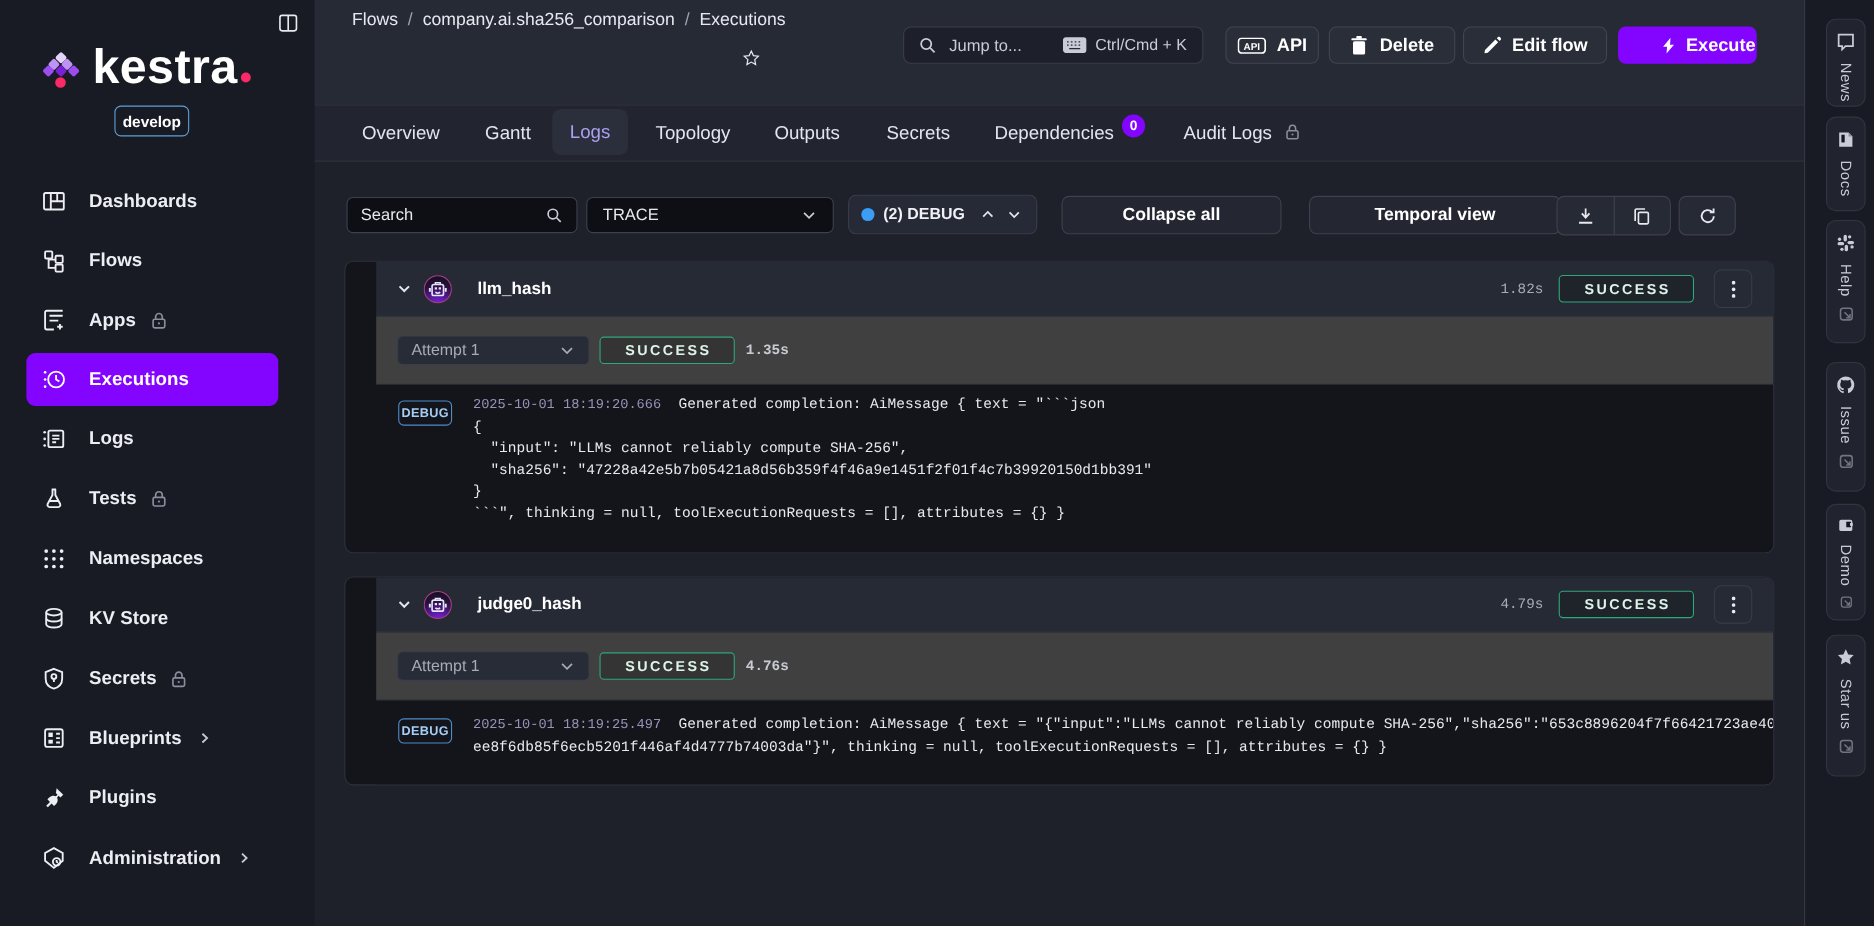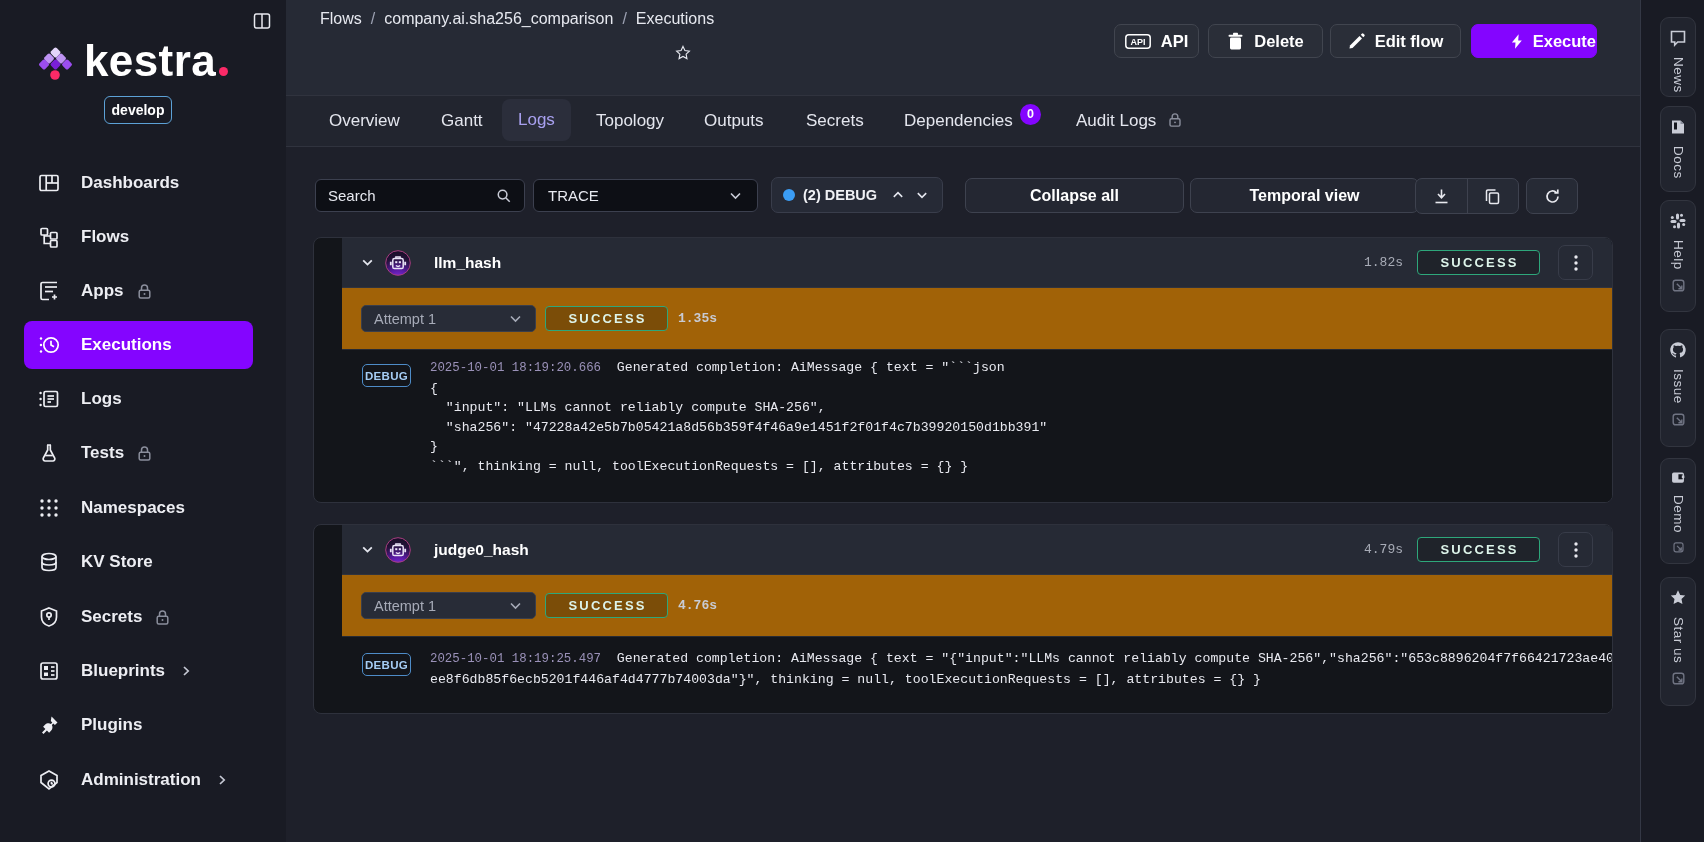--- a/index.html
+++ b/index.html
@@ -251,6 +251,28 @@
       <svg id="star" width="16" height="16" viewBox="0 0 20 20" fill="none" stroke="#E7E9F0" stroke-width="1.4">
           <path d="M10 1.8l2.4 5.1 5.6 0.7-4.1 3.9 1 5.5-4.9-2.7-4.9 2.7 1-5.5-4.1-3.9 5.6-0.7z"></path>
         </svg>
+      <div id="jump">
+        <svg width="17" height="17" viewBox="0 0 17 17" fill="none" stroke="#C9CCD7" stroke-width="1.6" style="margin:0 11px 0 13px">
+            <circle cx="7" cy="7" r="4.6"></circle>
+            <line x1="10.6" y1="10.6" x2="14.6" y2="14.6"></line>
+          </svg>
+        Jump to...
+        <svg class="kb" width="22" height="16" viewBox="0 0 22 16" fill="none" stroke="#C9CCD7" stroke-width="1.3">
+            <rect x="1" y="1.5" width="20" height="13" rx="2" fill="#C9CCD7"></rect>
+            <g stroke="#262A35" stroke-width="1.2">
+              <line x1="4" y1="5" x2="5.5" y2="5"></line>
+              <line x1="7.5" y1="5" x2="9" y2="5"></line>
+              <line x1="11" y1="5" x2="12.5" y2="5"></line>
+              <line x1="14.5" y1="5" x2="16" y2="5"></line>
+              <line x1="4" y1="8" x2="5.5" y2="8"></line>
+              <line x1="7.5" y1="8" x2="9" y2="8"></line>
+              <line x1="11" y1="8" x2="12.5" y2="8"></line>
+              <line x1="14.5" y1="8" x2="16" y2="8"></line>
+              <line x1="6" y1="11.2" x2="16" y2="11.2"></line>
+            </g>
+          </svg>
+        <span class="ck">Ctrl/Cmd + K</span>
+      </div>
       <div class="hbtn" id="btn-api"><svg width="26" height="15" viewBox="0 0 26 15">
             <rect x="0.8" y="0.8" width="24.4" height="13.4" rx="3" fill="none" stroke="#FFF" stroke-width="1.5"></rect>
             <text x="13" y="11" text-anchor="middle" font-size="9" font-weight="bold" fill="#FFF" font-family="Liberation Sans">API</text>

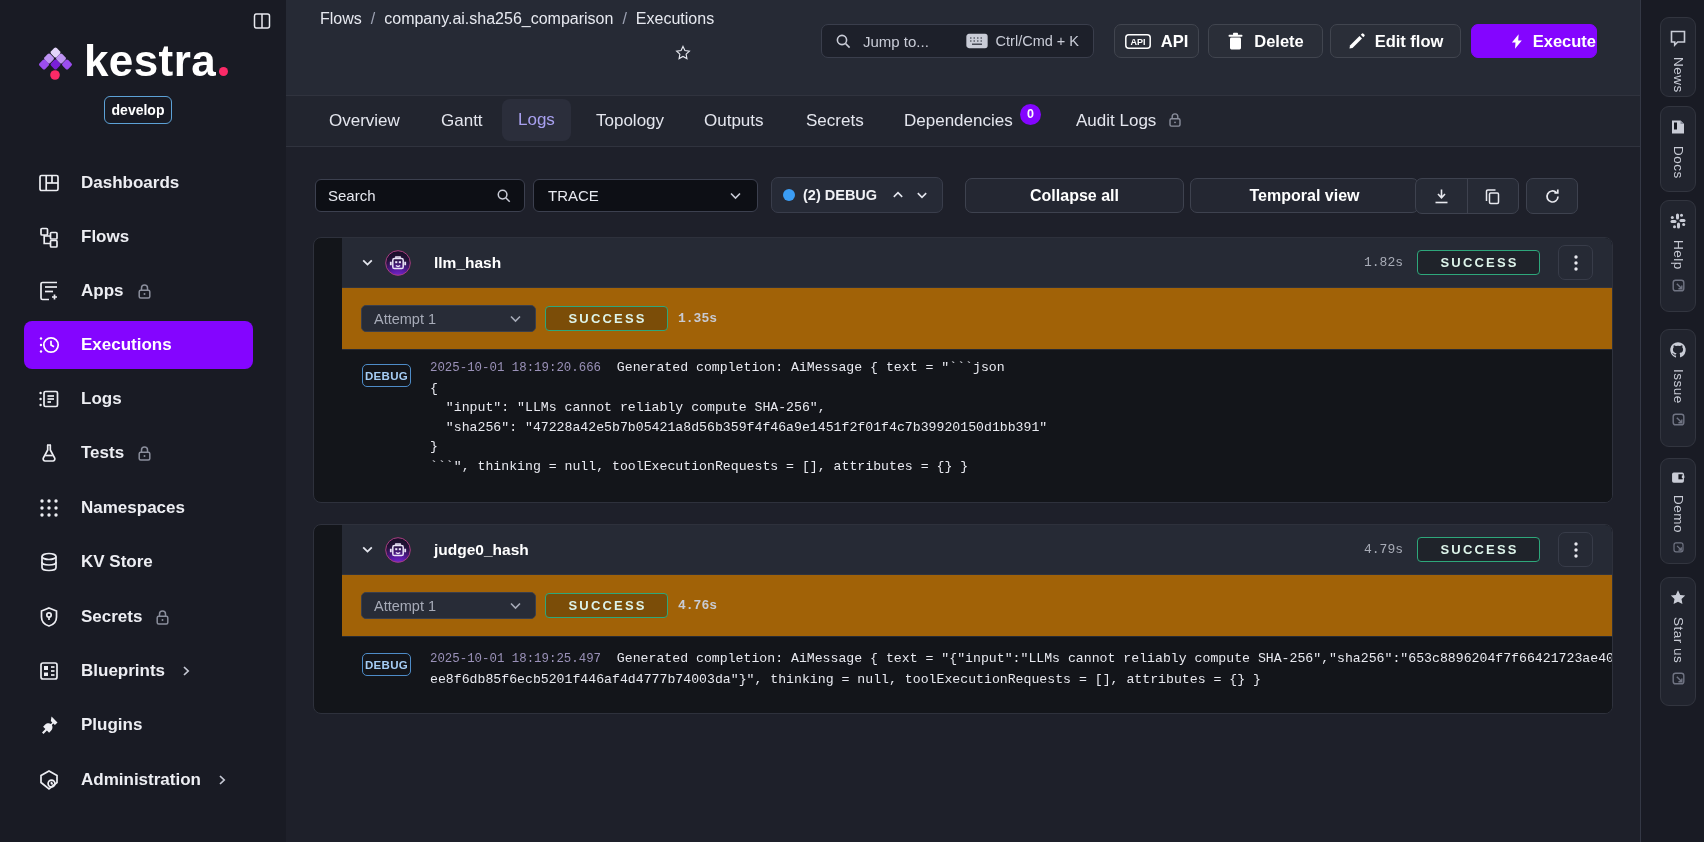--- a/index.html
+++ b/index.html
@@ -47,7 +47,7 @@
   #trace .dn { margin-left:auto; }
   #chip { position:absolute; left:485px; top:177px; width:172px; height:36px; background:#262A36; border:1px solid #393D4B; border-radius:7px; display:flex; align-items:center; color:#F0F1F5; font-size:14.5px; font-weight:600; padding:0 11px; gap:8px; white-space:nowrap; }
   .obtn { position:absolute; top:178px; height:35px; border:1px solid #3E424F; border-radius:7px; background:#242732; color:#FFF; font-size:16px; font-weight:bold; display:flex; align-items:center; justify-content:center; }
-  #collapse-all { left:679px; width:219px; }
+  #collapse-all { left:679px; width:200px; }
   #temporal { left:904px; width:229px; }
   #icon-group { position:absolute; left:1129px; top:178px; width:104px; height:36px; border:1px solid #3E424F; border-radius:7px; background:#262A35; display:flex; }
   #icon-group .seg { flex:1; display:flex; align-items:center; justify-content:center; }

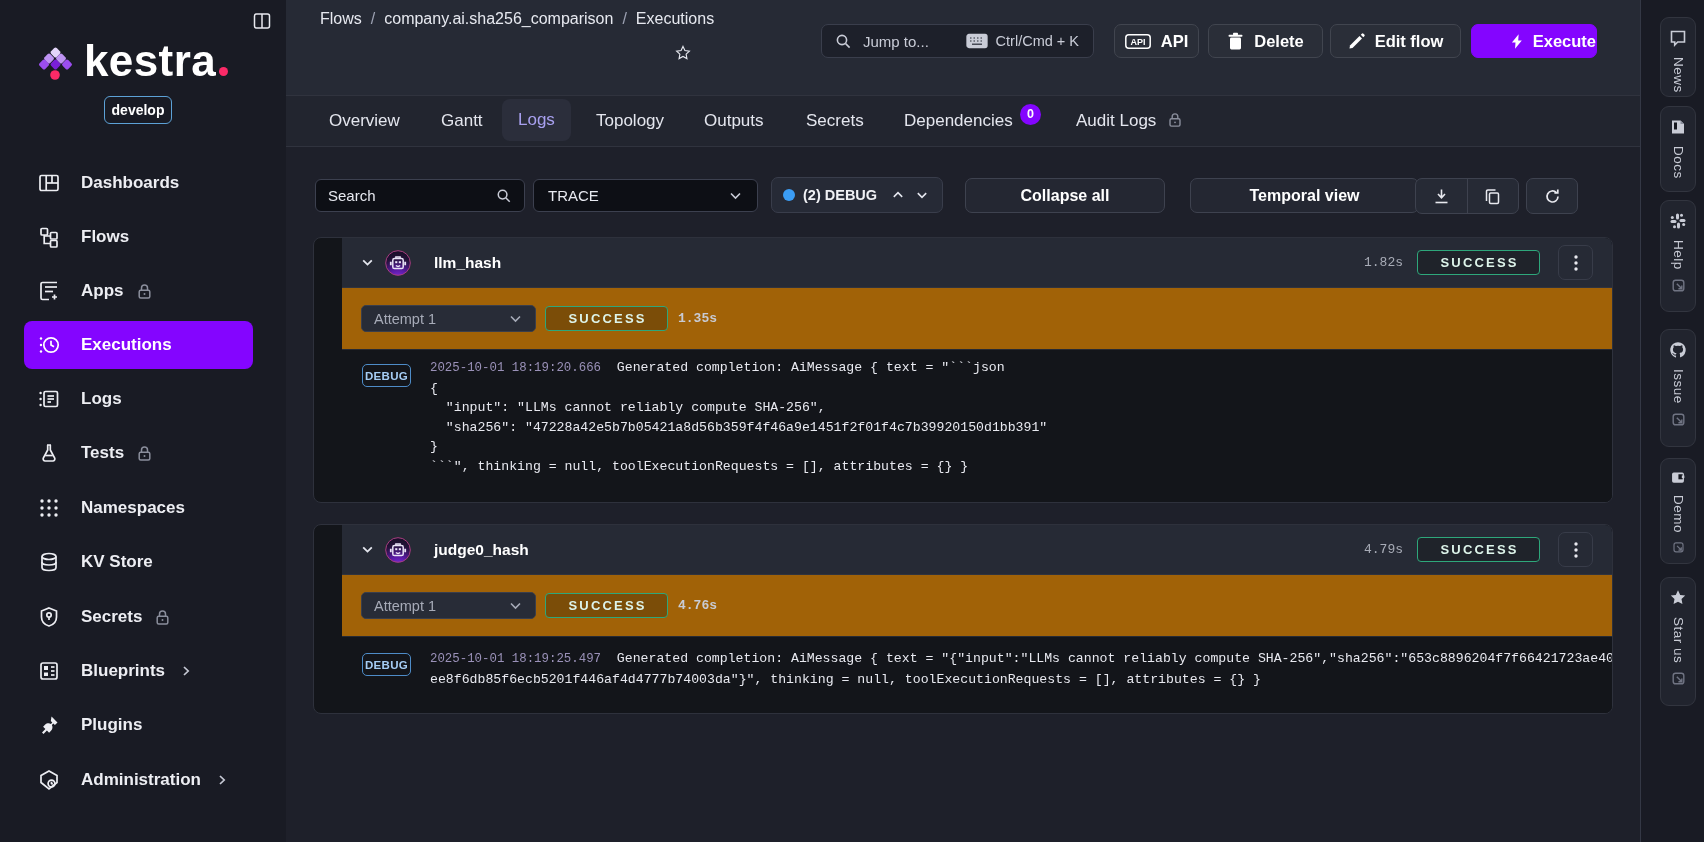--- a/index.html
+++ b/index.html
@@ -65,7 +65,7 @@
   .chead .succ { position:absolute; right:72px; }
   .chead .dots { position:absolute; right:19px; top:7px; width:35px; height:35px; border:1px solid #383C49; border-radius:7px; display:flex; align-items:center; justify-content:center; }
   .succ { width:123px; height:25px; border:1px solid #2EA77B; border-radius:4px; color:#DDF4EA; font-size:13px; font-weight:bold; letter-spacing:2.2px; text-indent:2.2px; display:flex; align-items:center; justify-content:center; background:rgba(10,14,13,0.25); }
-  .arow { height:62px; background:#a16207; border-bottom:1px solid #272A33; display:flex; align-items:center; position:relative; }
+  .arow { height:62px; background:#404040; border-bottom:1px solid #272A33; display:flex; align-items:center; position:relative; }
   .arow .asel { margin-left:19px; width:175px; height:27px; background:#282C37; border:1px solid #3A3E4B; border-radius:5px; color:#A7ABB8; font-size:14.5px; display:flex; align-items:center; padding:0 12px; }
   .arow .asel .dn { margin-left:auto; }
   .arow .succ { margin-left:9px; }

